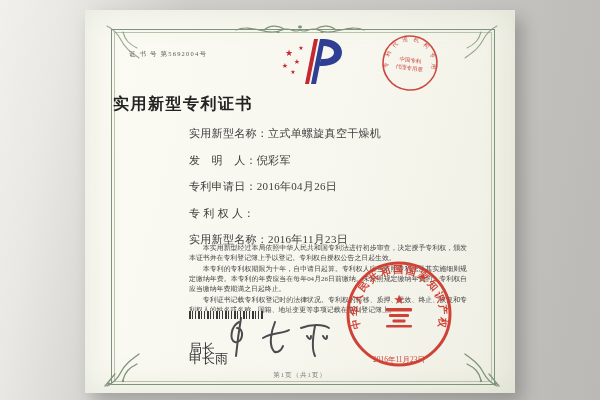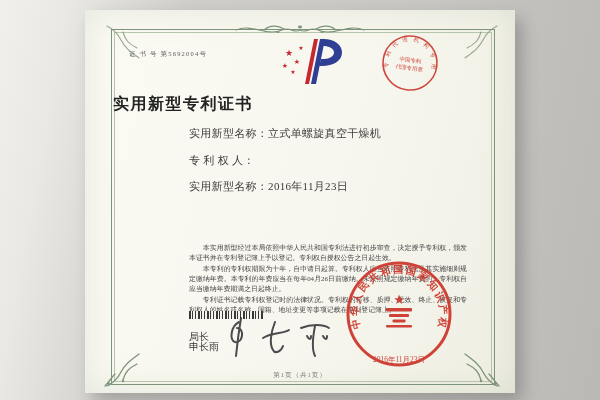--- a/index.html
+++ b/index.html
@@ -122,6 +122,10 @@
       <span class="val">立式单螺旋真空干燥机</span>
     </div>
     <div class="row">
+      <span class="lab">发　明　人：</span>
+      <span class="val">倪彩军</span>
+    </div>
+    <div class="row">
       <span class="lab">专 利 权 人：</span>
     </div>
     <div class="row">

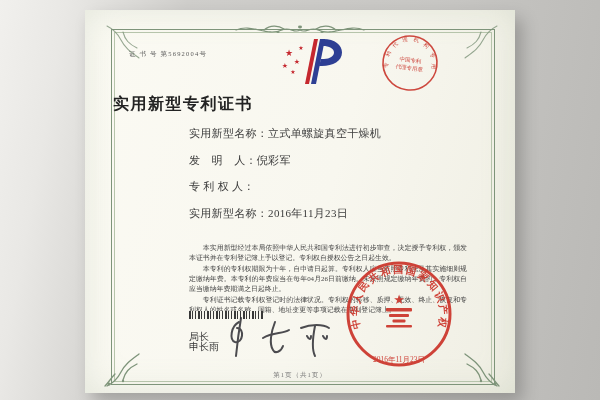--- a/index.html
+++ b/index.html
@@ -126,6 +126,10 @@
       <span class="val">倪彩军</span>
     </div>
     <div class="row">
+      <span class="lab">专利申请日：</span>
+      <span class="val">2016年04月26日</span>
+    </div>
+    <div class="row">
       <span class="lab">专 利 权 人：</span>
     </div>
     <div class="row">

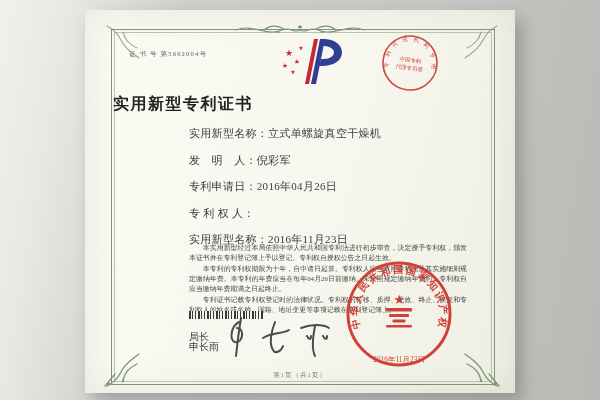--- a/index.html
+++ b/index.html
@@ -34,7 +34,7 @@
   .paras p{margin:0 0 1px;text-indent:2em;}
   .barcode{position:absolute;left:104px;top:301px;width:74px;height:8px;
     background:repeating-linear-gradient(90deg,#383838 0 2px,#f6f5ed 2px 3px,#383838 3px 4px,#f6f5ed 4px 6px,#383838 6px 7px,#f6f5ed 7px 9px);}
-  .signer{position:absolute;left:104px;top:322px;font-size:10px;color:#333;line-height:10px;}
+  .signer{position:absolute;left:104px;top:334px;font-size:13px;color:#333;line-height:10px;}
   .sig{position:absolute;left:138px;top:306px;}
   .seal{position:absolute;left:257px;top:247px;opacity:.93;}
   .footer{position:absolute;left:0;right:0;top:361px;text-align:center;font-size:6.5px;

